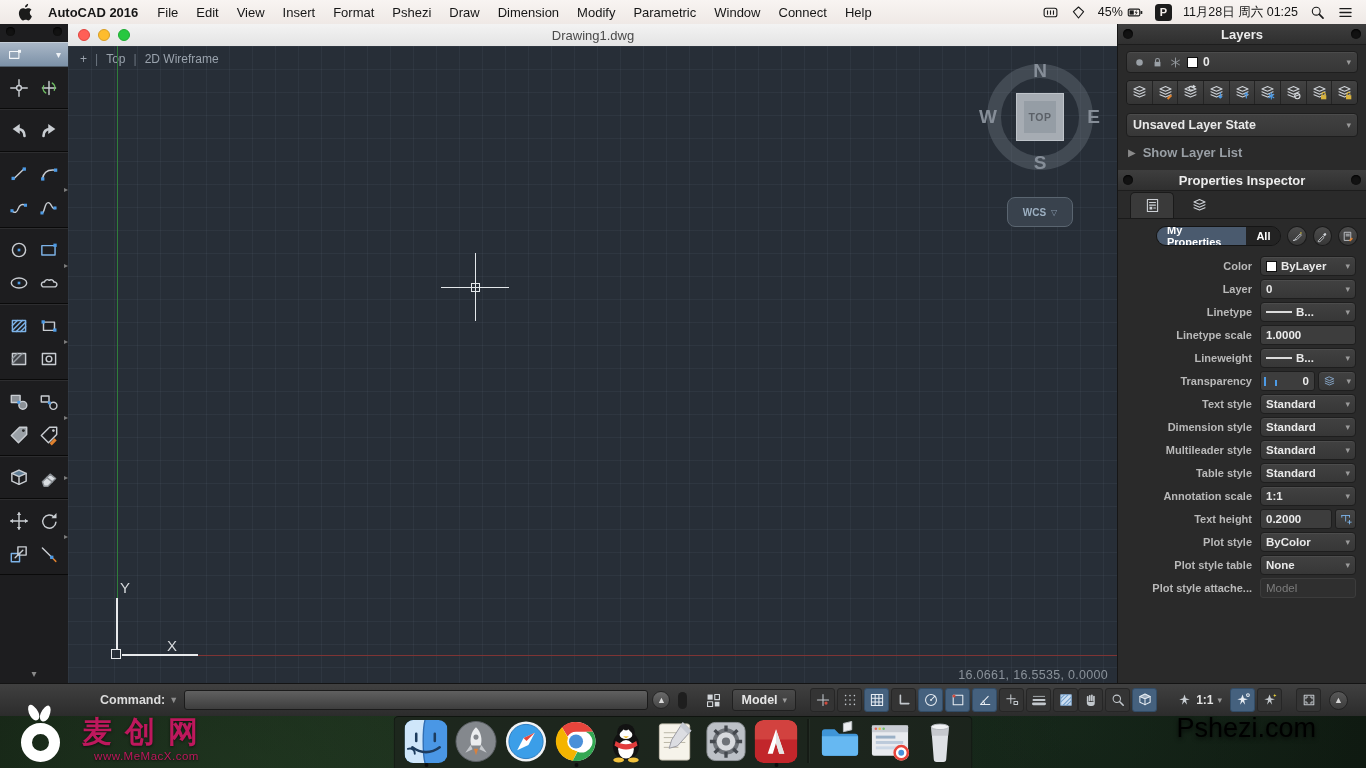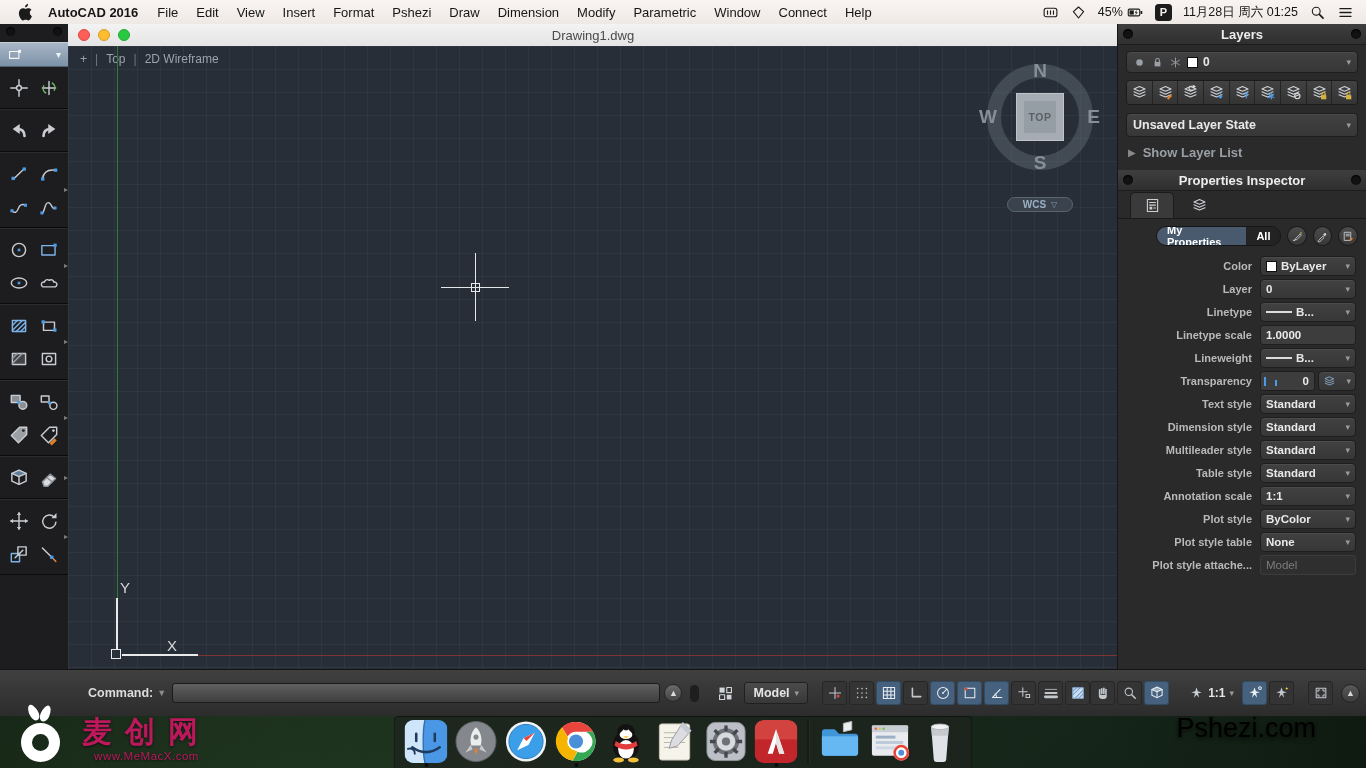--- a/index.html
+++ b/index.html
@@ -83,7 +83,7 @@
     border:1px solid #bfc4ca;display:flex;align-items:center;justify-content:center;}
   .vc-face-in{width:32px;height:32px;background:#959da5;display:flex;align-items:center;justify-content:center;
     color:#5b6067;font-size:10.5px;font-weight:bold;letter-spacing:.5px;}
-  .wcs-pill{position:absolute;left:939px;top:151px;width:66px;height:15px;border-radius:8px;background:#39424d;
+  .wcs-pill{position:absolute;left:939px;top:151px;width:66px;height:30px;border-radius:8px;background:#39424d;
     border:1px solid #5a6570;display:flex;align-items:center;justify-content:center;gap:5px;
     color:#9db0c2;font-size:10px;font-weight:bold;box-sizing:border-box;}
   .wcs-pill .c{font-size:8px;color:#8597a9;}

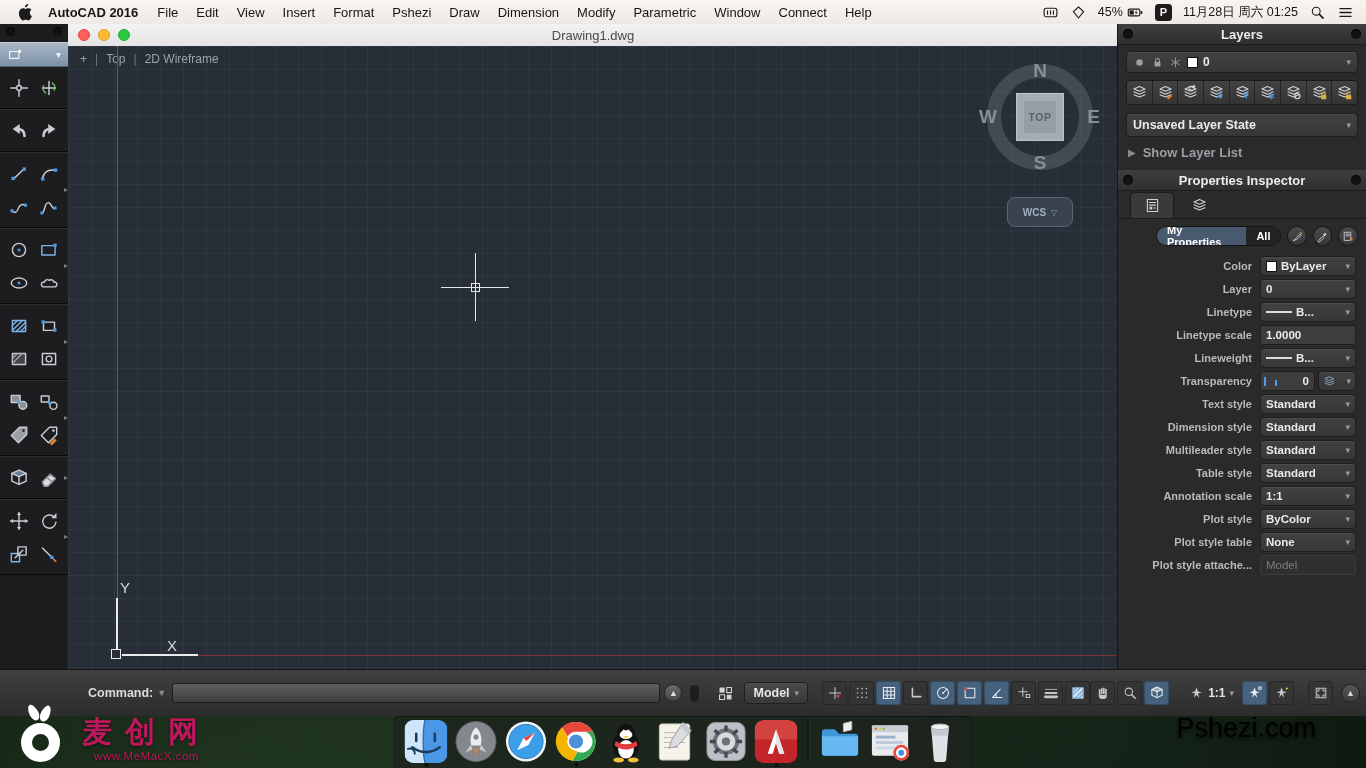--- a/index.html
+++ b/index.html
@@ -971,6 +971,22 @@
             <div class="dropdown dd-sm">
               <span>1:1</span>
               <span class="dd-caret">▾</span>
+            </div>
+          </div>
+        </div>
+        <div class="prop-row">
+          <div class="prop-label">Text height</div>
+          <div class="prop-value">
+            <div class="tinput th">0.2000</div>
+            <div class="icbtn">
+              <span class="ic">
+                <svg viewBox="0 0 20 20" xmlns="http://www.w3.org/2000/svg">
+                  <g stroke="currentColor" fill="none" stroke-width="1.3" stroke-linecap="round" stroke-linejoin="round">
+                    <path d="M4 5h11M4 5v2.5M15 5v2.5M9.5 5v8" stroke="#7db3e8"></path>
+                    <path d="M12.5 14.5h5M15 12v5" stroke="#7db3e8"></path>
+                  </g>
+                </svg>
+              </span>
             </div>
           </div>
         </div>

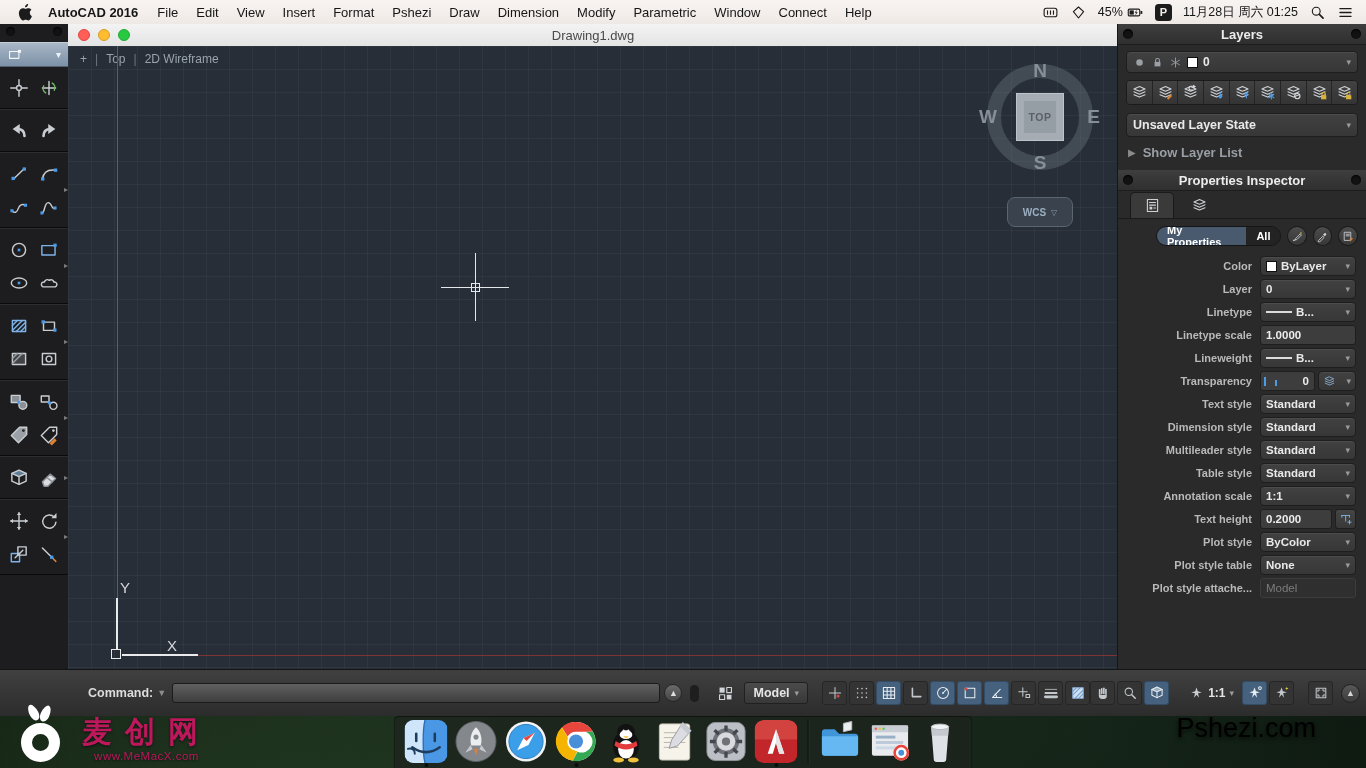--- a/index.html
+++ b/index.html
@@ -142,8 +142,8 @@
     display:flex;align-items:center;padding:0 5px;font-size:11.5px;color:#7c7c7c;width:96px;}
 
   
-  .statusbar{position:absolute;left:0;right:0;bottom:0;height:47px;background:linear-gradient(#404040,#2c2c2c);
-    border-top:1px solid #141414;display:flex;align-items:center;padding:0 4px;box-sizing:border-box;z-index:5;margin-top:12px;}
+  .statusbar{position:absolute;left:0;right:0;bottom:0;height:33px;background:linear-gradient(#404040,#2c2c2c);
+    border-top:1px solid #141414;display:flex;align-items:center;padding:0 16px;box-sizing:border-box;z-index:5;margin-top:12px;}
   .cmd-label{color:#dcdcdc;font-size:12.5px;font-weight:bold;margin-left:84px;}
   .cmd-caret{color:#8c8c8c;font-size:9px;margin:0 6px 0 4px;}
   .cmd-input{flex:1;max-width:520px;height:20px;border-radius:3px;background:linear-gradient(#606060,#3e3e3e);

